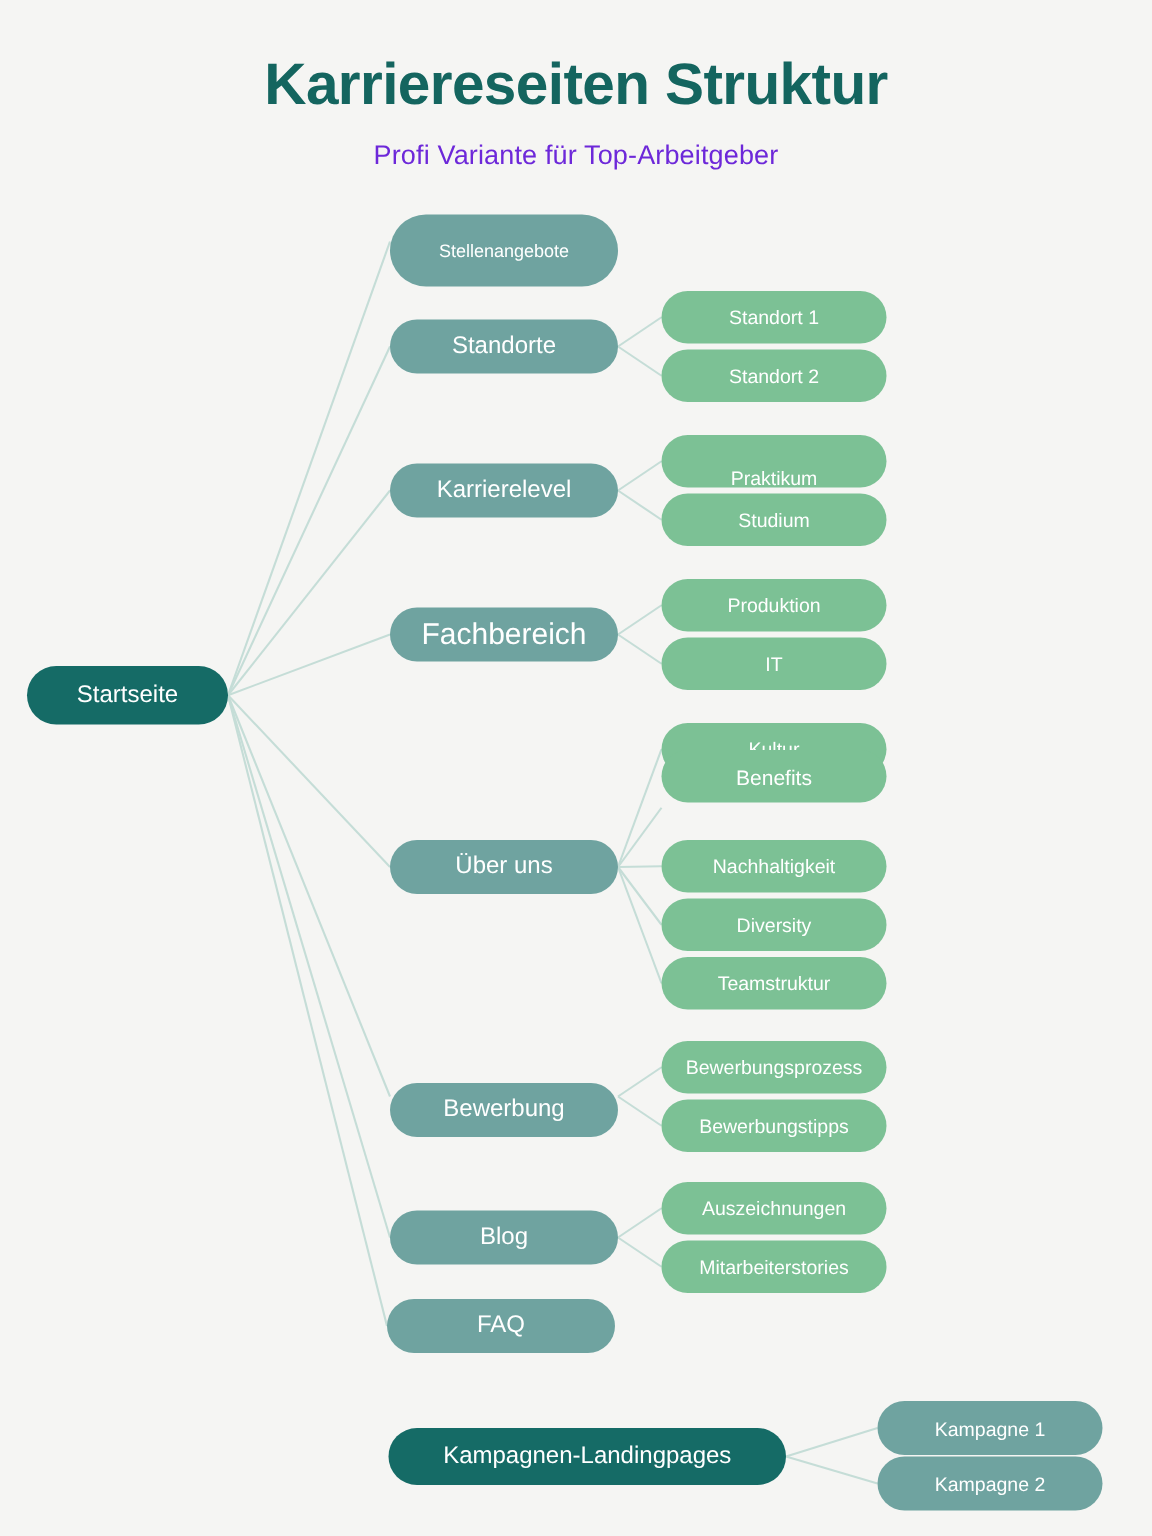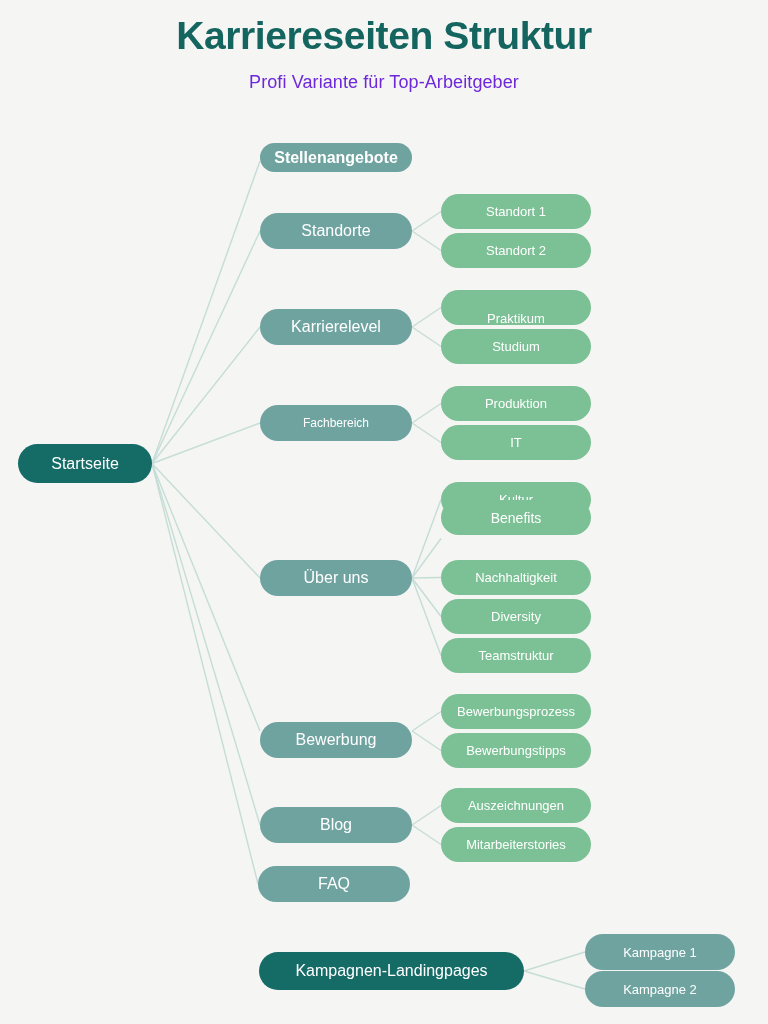--- a/index.html
+++ b/index.html
@@ -26,7 +26,7 @@
     top: 0; left: 0;
     width: 768px;
     text-align: center;
-    padding-top: 14px;
+    padding-top: 35px;
   }
 
   #title {

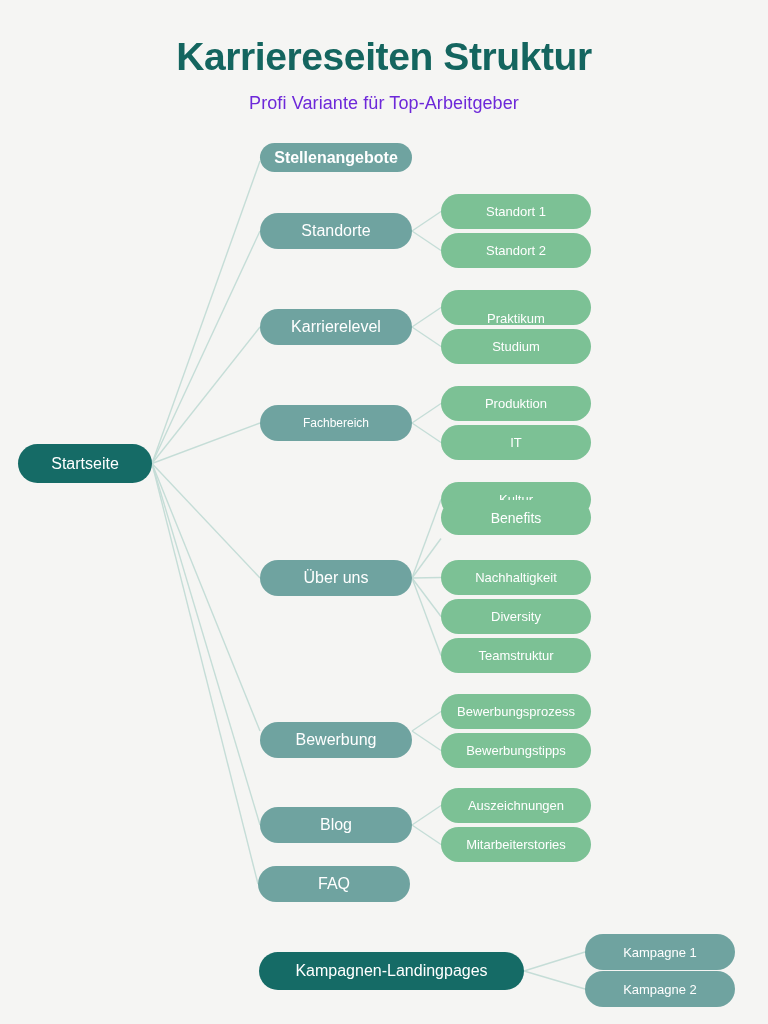--- a/index.html
+++ b/index.html
@@ -130,7 +130,7 @@
       <div class="node root" style="left: 18px; top: 444px; width: 134px; height: 39px; font-size: 16px;">
         <span>Startseite</span>
       </div>
-      <div class="node level1" style="left: 260px; top: 143px; width: 152px; height: 29px; font-size: 16px; font-weight: bold;">
+      <div class="node level1" style="left: 260px; top: 143px; width: 152px; height: 48px; font-size: 12px;">
         <span>Stellenangebote</span>
       </div>
       <div class="node level1" style="left: 260px; top: 213px; width: 152px; height: 36px; font-size: 16px;">

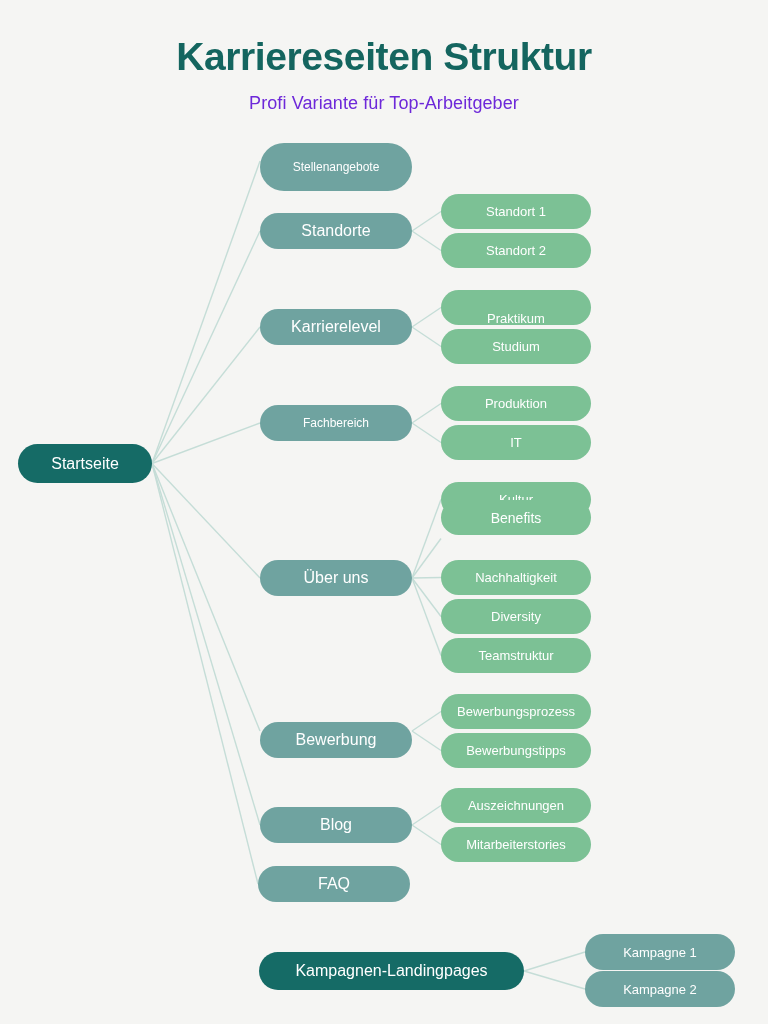--- a/index.html
+++ b/index.html
@@ -151,7 +151,7 @@
       <div class="node level2" style="left: 441px; top: 329px; width: 150px; height: 35px; font-size: 13px;">
         <span>Studium</span>
       </div>
-      <div class="node level1" style="left: 260px; top: 405px; width: 152px; height: 36px; font-size: 12px;">
+      <div class="node level1" style="left: 260px; top: 405px; width: 152px; height: 36px; font-size: 20px;">
         <span>Fachbereich</span>
       </div>
       <div class="node level2" style="left: 441px; top: 386px; width: 150px; height: 35px; font-size: 13px;">

